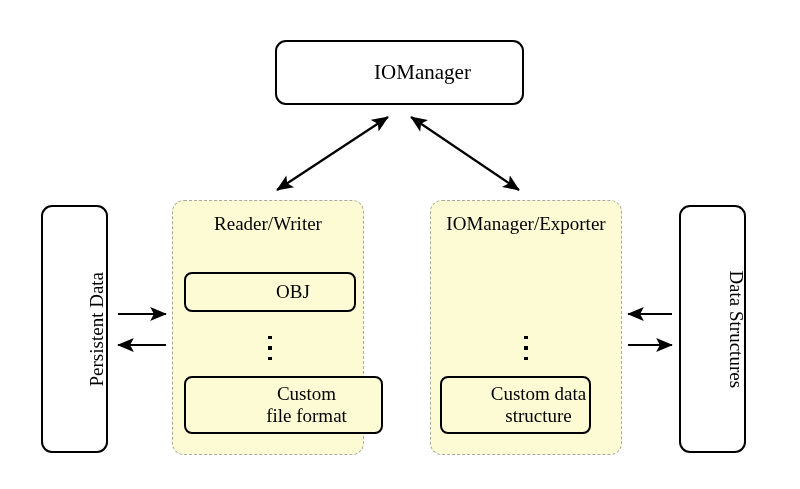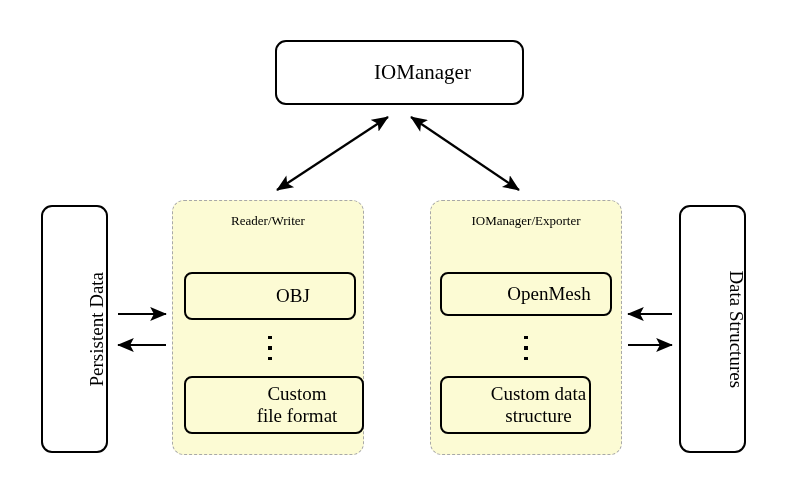--- a/index.html
+++ b/index.html
@@ -92,7 +92,7 @@
     left: 0;
     width: 100%;
     text-align: center;
-    font-size: 13px;
+    font-size: 19px;
     white-space: nowrap;
   }
 

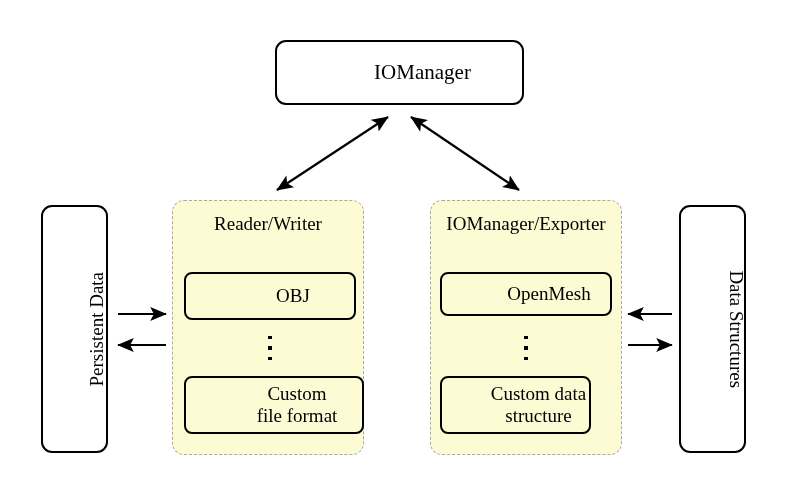--- a/index.html
+++ b/index.html
@@ -102,7 +102,7 @@
     font-size: 19px;
     border-radius: 8px;
   }
-  #obj-box        { left: 184px; top: 272px; width: 172px; height: 48px; }
+  #obj-box        { left: 184px; top: 272px; width: 172px; height: 40px; }
   #custom-file-box{ left: 184px; top: 376px; width: 180px; height: 58px; }
   #openmesh-box   { left: 440px; top: 272px; width: 172px; height: 44px; }
   #custom-data-box{ left: 440px; top: 376px; width: 151px; height: 58px; }

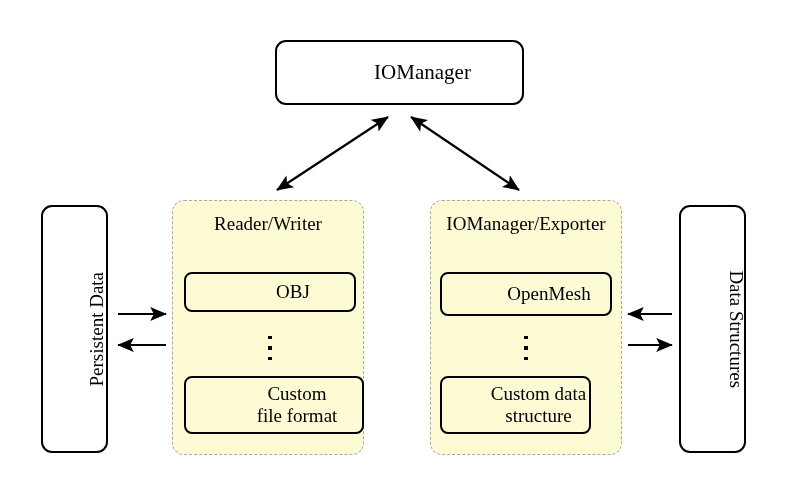--- a/index.html
+++ b/index.html
@@ -198,9 +198,6 @@
     <div class="panel-title">IOManager/Exporter</div>
   </div>
 
-  <div class="node inner" id="openmesh-box">
-    <span>OpenMesh</span>
-  </div>
 
   <div class="vdots" id="importer-exporter-dots">
     <span></span>

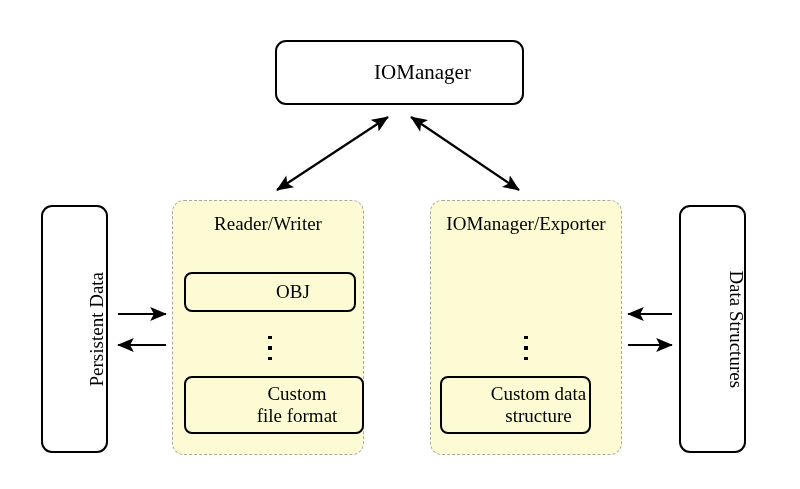--- a/index.html
+++ b/index.html
@@ -103,7 +103,7 @@
     border-radius: 8px;
   }
   #obj-box        { left: 184px; top: 272px; width: 172px; height: 40px; }
-  #custom-file-box{ left: 184px; top: 376px; width: 180px; height: 58px; }
+  #custom-file-box{ left: 184px; top: 376px; width: 199px; height: 58px; }
   #openmesh-box   { left: 440px; top: 272px; width: 172px; height: 44px; }
   #custom-data-box{ left: 440px; top: 376px; width: 151px; height: 58px; }
 

